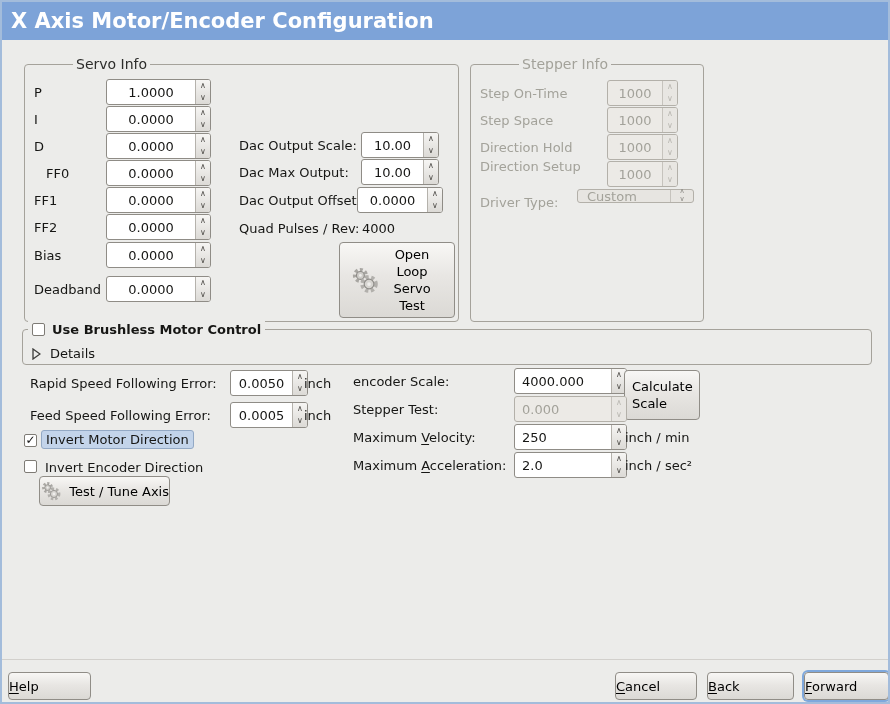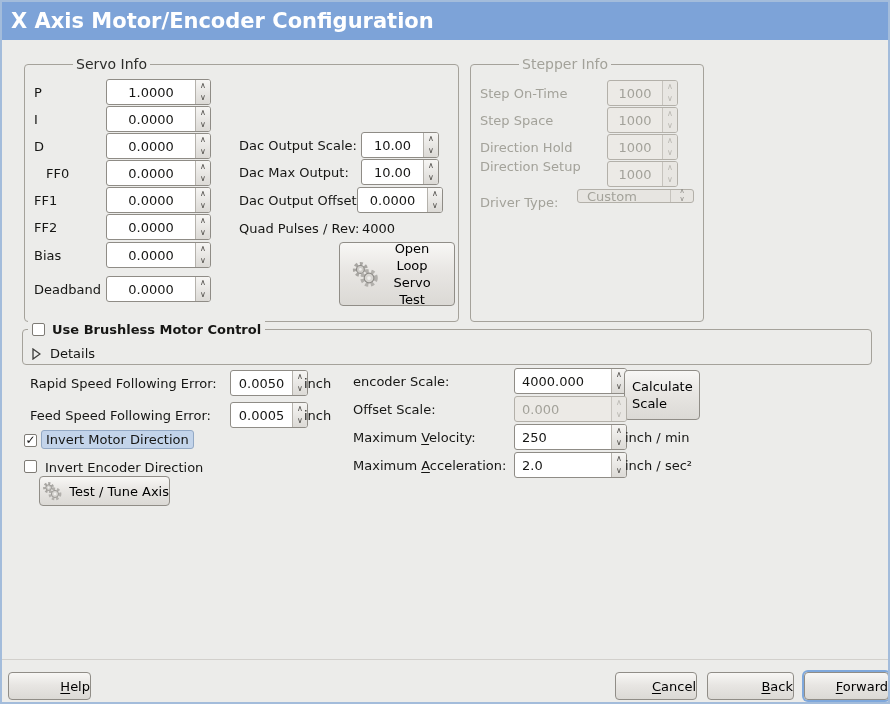--- a/index.html
+++ b/index.html
@@ -188,7 +188,7 @@
   </div>
   <div class="static" style="left:360px;top:219px">4000</div>
 
-  <div class="btn" style="left:337px;top:240px;width:116px;height:64px;justify-content:flex-start;padding-left:10px;gap:9px">
+  <div class="btn" style="left:337px;top:240px;width:116px;height:76px;justify-content:flex-start;padding-left:10px;gap:9px">
     <svg width="30" height="30" viewBox="0 0 26 26">
       <circle cx="9" cy="9" r="5" fill="none" stroke="#a8a6a2" stroke-width="3" stroke-dasharray="2.5 2"></circle>
       <circle cx="9" cy="9" r="3.4" fill="#cfcdc9" stroke="#8d8b87" stroke-width="1"></circle>

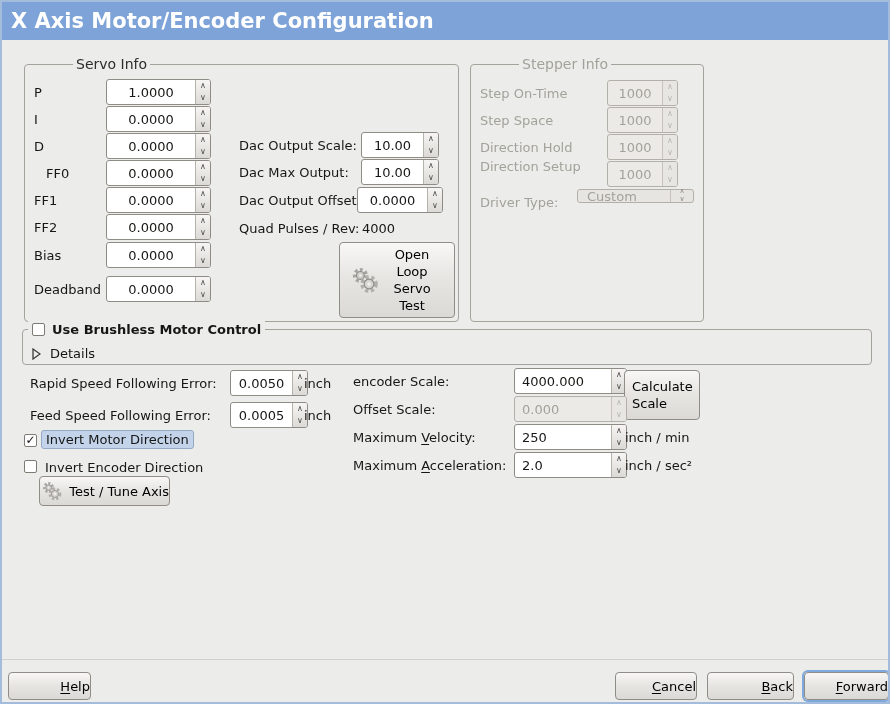--- a/index.html
+++ b/index.html
@@ -289,7 +289,7 @@
     <span>Calculate Scale</span>
   </div>
 
-  <div class="lbl" style="left:351px;top:400px">Offset Scale:</div>
+  <div class="lbl" style="left:351px;top:400px">Stepper Test:</div>
   <div class="spin left dis" style="left:505px;top:394px;width:113px">
     <div class="val">0.000</div>
     <div class="btns">

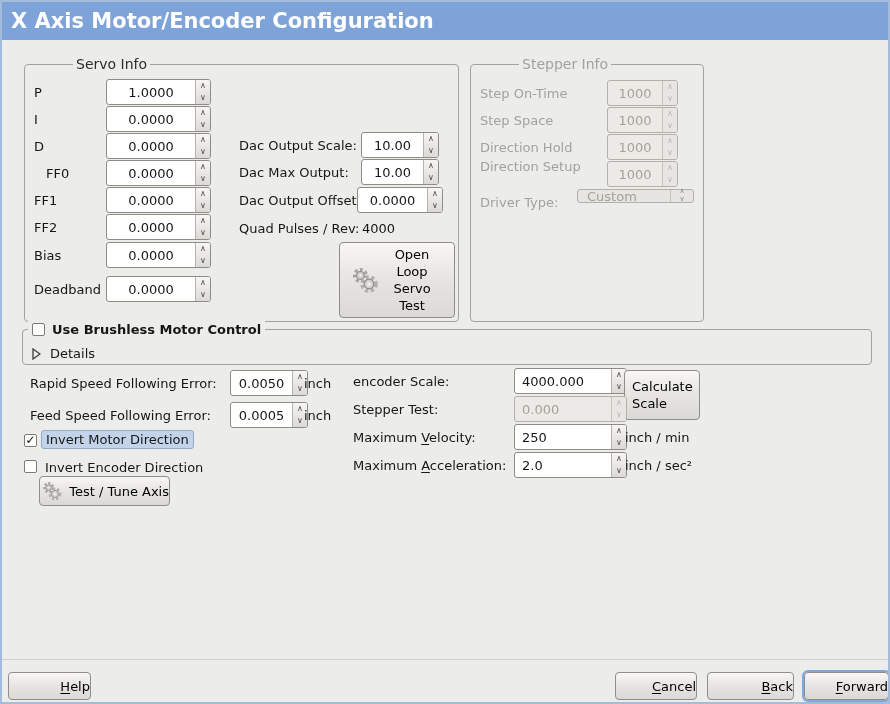--- a/index.html
+++ b/index.html
@@ -60,7 +60,7 @@
     position:absolute;box-sizing:border-box;
     background:linear-gradient(#f8f7f5,#e8e6e3 45%,#dbd9d5);
     border:1px solid #908d87;border-radius:4px;
-    font-size:13px;color:#000;display:flex;align-items:center;justify-content:flex-end;
+    font-size:13px;color:#000;display:flex;align-items:center;justify-content:space-between;
   }
   .btn.focus{box-shadow:0 0 0 2px #7fa8dc;}
   .checkbox{

